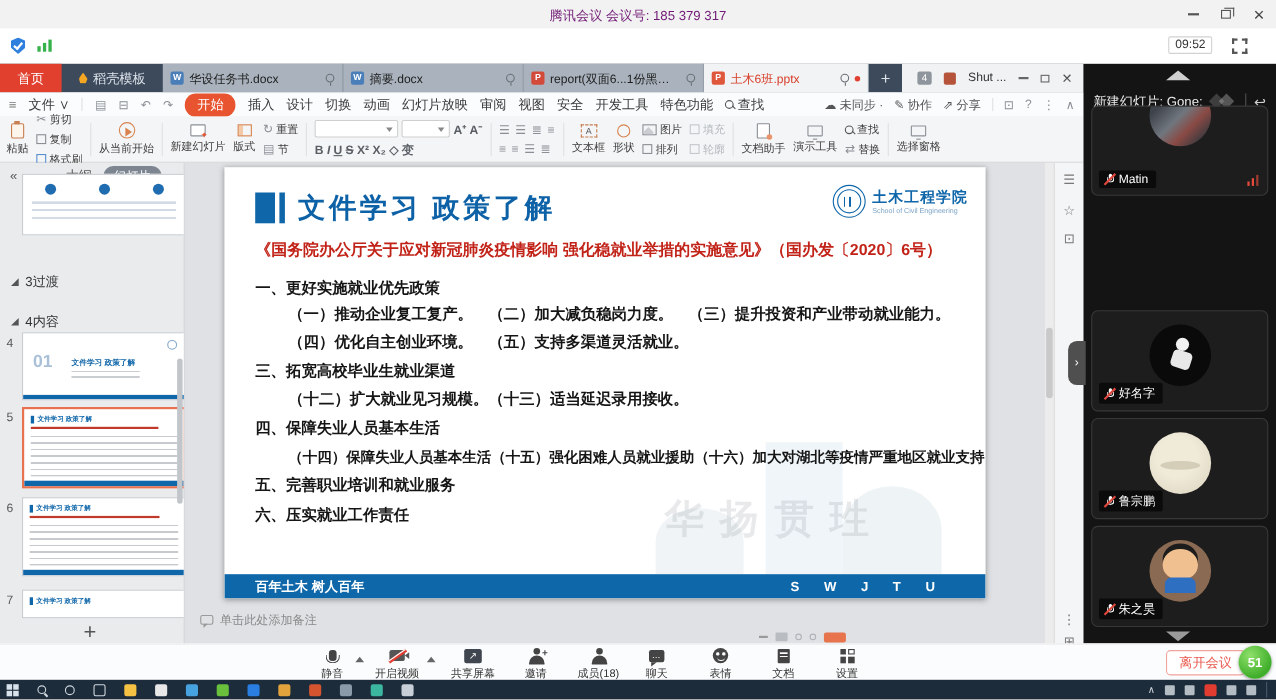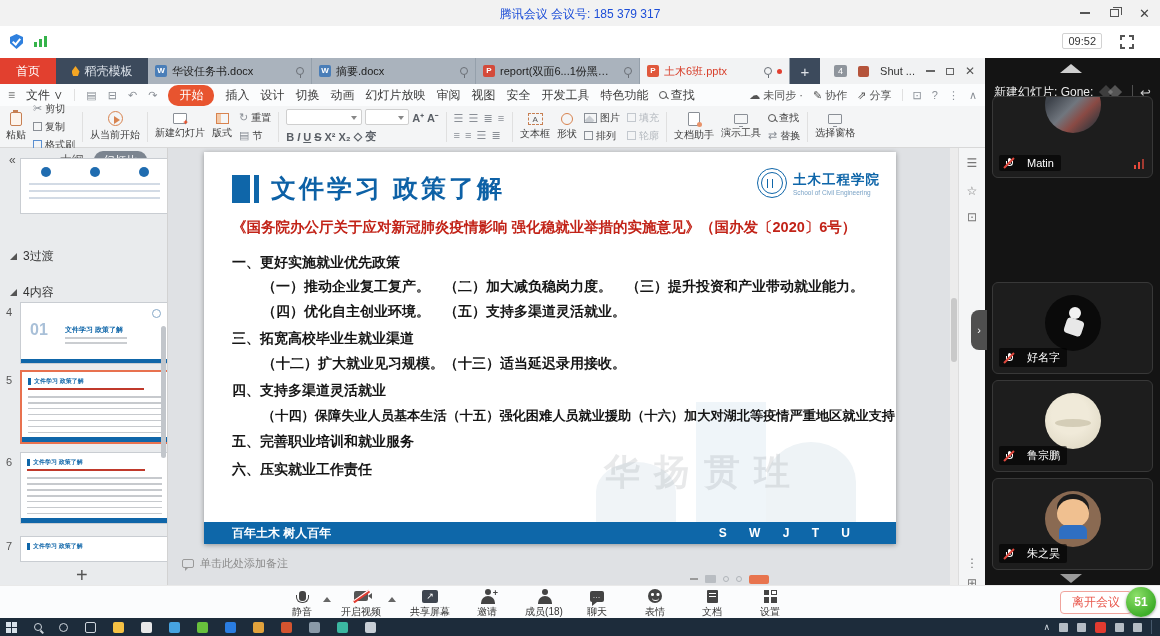--- a/index.html
+++ b/index.html
@@ -8,7 +8,7 @@
 
   
   .titlebar { position:absolute; left:0; top:0; width:1160px; height:26px; background:#f2f2f2; }
-  .titlebar .t { position:absolute; left:0; top:6px; width:100%; text-align:center; font-size:12px; color:#1d4ed8; }
+  .titlebar .t { position:absolute; left:0; top:6px; width:100%; text-align:center; font-size:12px; color:#701a75; }
   .winctl { position:absolute; right:10px; top:0; height:26px; display:flex; align-items:center; gap:20px; }
   .wmin { width:10px; height:2px; background:#555; }
   .wmax { width:9px; height:8px; border:1px solid #555; position:relative; }

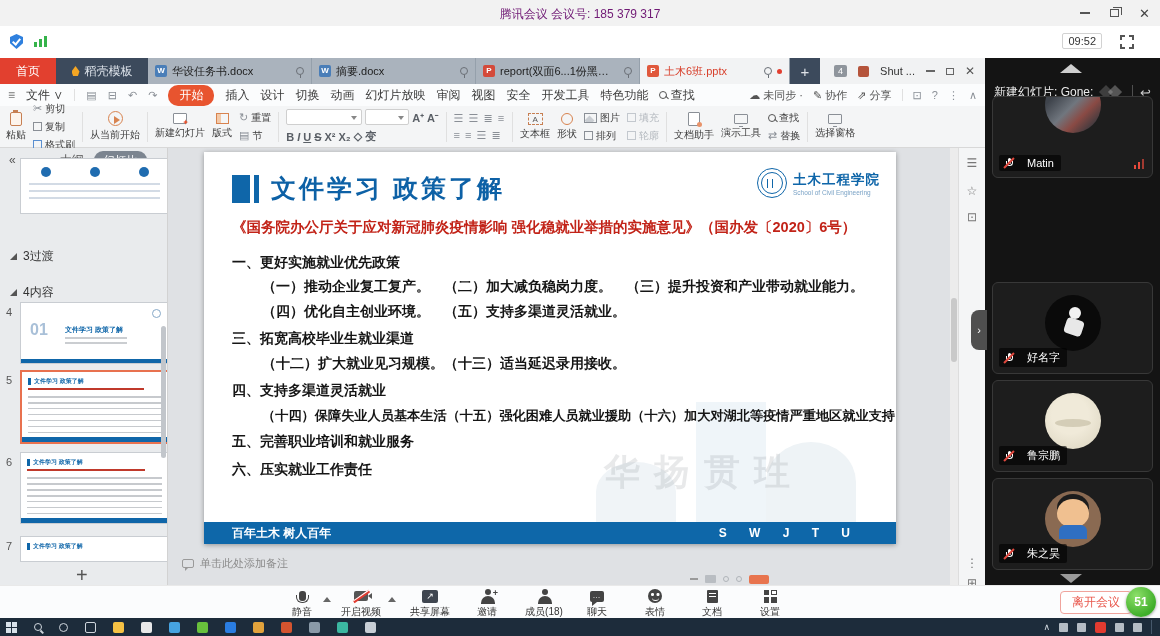--- a/index.html
+++ b/index.html
@@ -177,7 +177,7 @@
   .av5 { background:#8a6a52; }
   .av5::before { content:""; position:absolute; left:12px; top:8px; width:32px; height:28px; border-radius:50% 50% 46% 46%; background:#f0c090; box-shadow:0 -5px 0 0 #1c1c1c; }
   .av5::after { content:""; position:absolute; left:14px; top:34px; width:28px; height:14px; border-radius:6px 6px 0 0; background:#2f6fc2; }
-  .lbl { position:absolute; left:6px; bottom:6px; background:rgba(0,0,0,.62); border-radius:2px; padding:2px 7px 2px 4px; display:flex; align-items:center; gap:12px; color:#fff; font-size:11px; }
+  .lbl { position:absolute; left:6px; bottom:6px; background:rgba(0,0,0,.62); border-radius:2px; padding:2px 7px 2px 4px; display:flex; align-items:center; gap:2px; color:#fff; font-size:11px; }
   .mico { width:12px; height:12px; position:relative; flex:none; }
   .mico .b { position:absolute; left:4.5px; top:1px; width:3.5px; height:6px; background:#fff; border-radius:2px; }
   .mico .a { position:absolute; left:2.5px; top:4px; width:7px; height:5px; border:1.2px solid #fff; border-top:none; border-radius:0 0 5px 5px; }

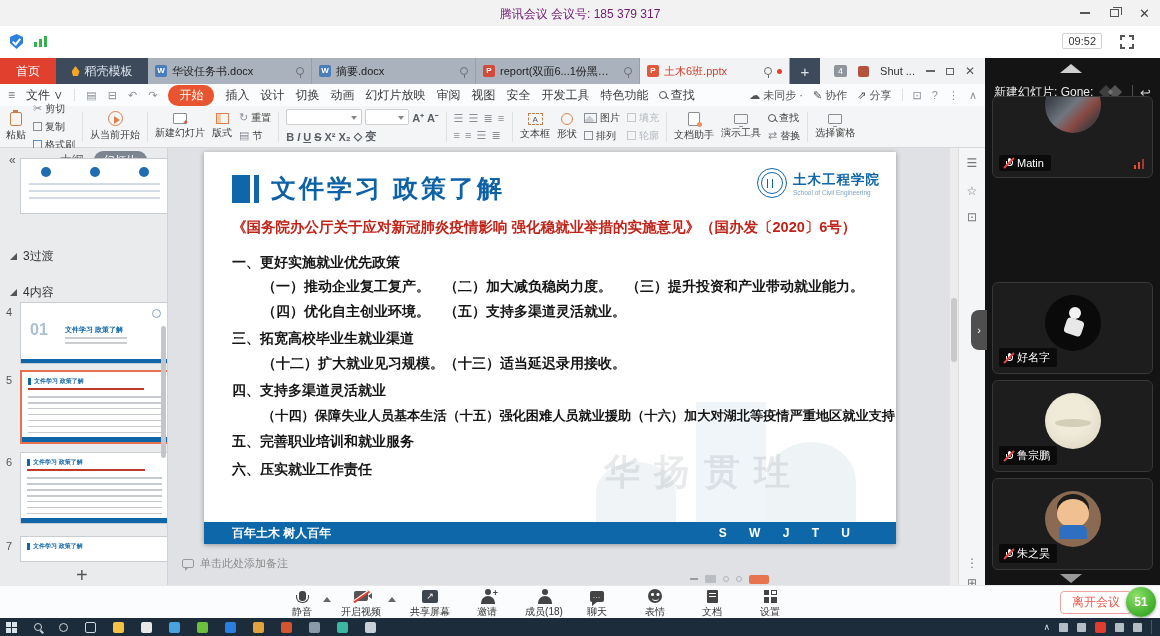--- a/index.html
+++ b/index.html
@@ -550,7 +550,7 @@
           <div class="l1">（四）优化自主创业环境。　（五）支持多渠道灵活就业。</div>
           <div class="l0">三、拓宽高校毕业生就业渠道</div>
           <div class="l1">（十二）扩大就业见习规模。（十三）适当延迟录用接收。</div>
-          <div class="l0">四、支持多渠道灵活就业</div>
+          <div class="l0">四、保障失业人员基本生活</div>
           <div class="l1 tight">（十四）保障失业人员基本生活（十五）强化困难人员就业援助（十六）加大对湖北等疫情严重地区就业支持</div>
           <div class="l0">五、完善职业培训和就业服务</div>
           <div class="l0">六、压实就业工作责任</div>

